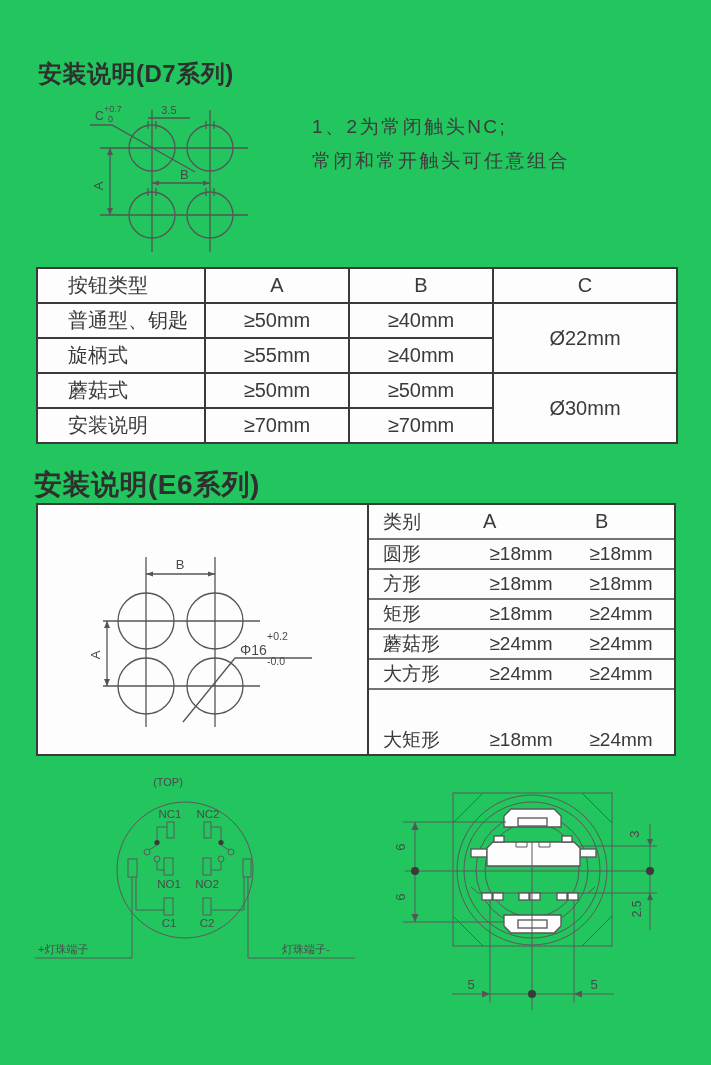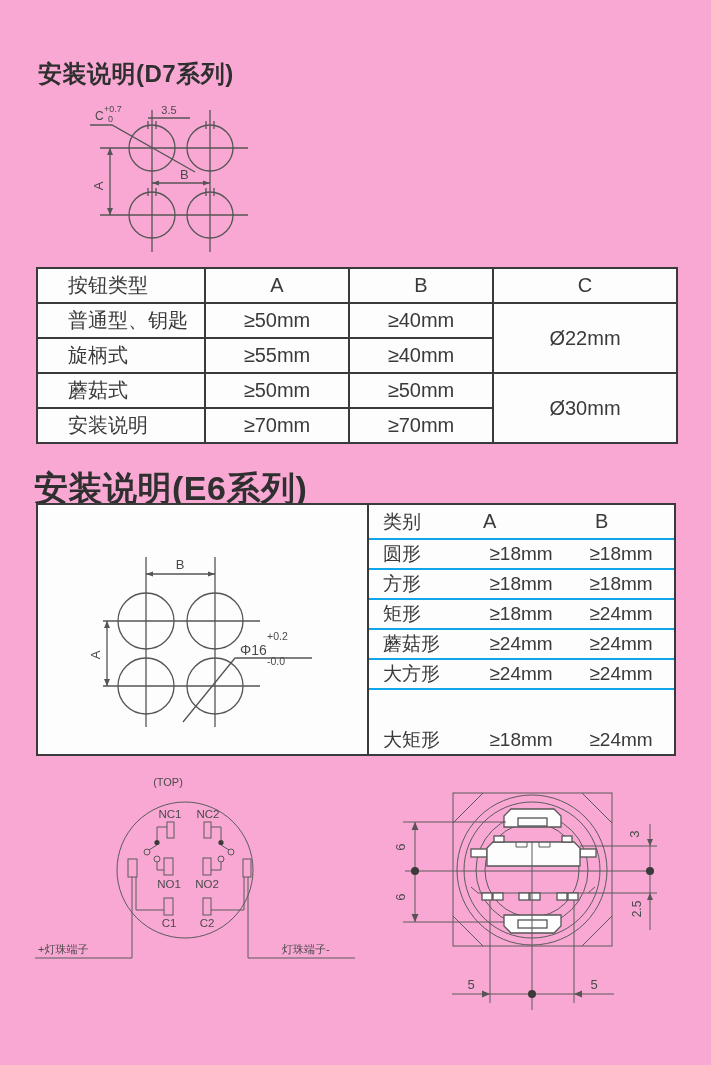--- a/index.html
+++ b/index.html
@@ -3,7 +3,7 @@
 <meta charset="utf-8">
 <style>
   html,body{margin:0;padding:0;background:#fdfdfd;}
-  #page{position:relative;width:711px;height:1065px;background:#f9a8d4;overflow:hidden;
+  #page{position:relative;width:711px;height:1065px;background:#22c55e;overflow:hidden;
         font-family:"Liberation Sans","DejaVu Sans",sans-serif;color:#3a3a3a;}
   .abs{position:absolute;}
   .title{font-size:24px;font-weight:700;color:#2f2f2f;letter-spacing:0.5px;}

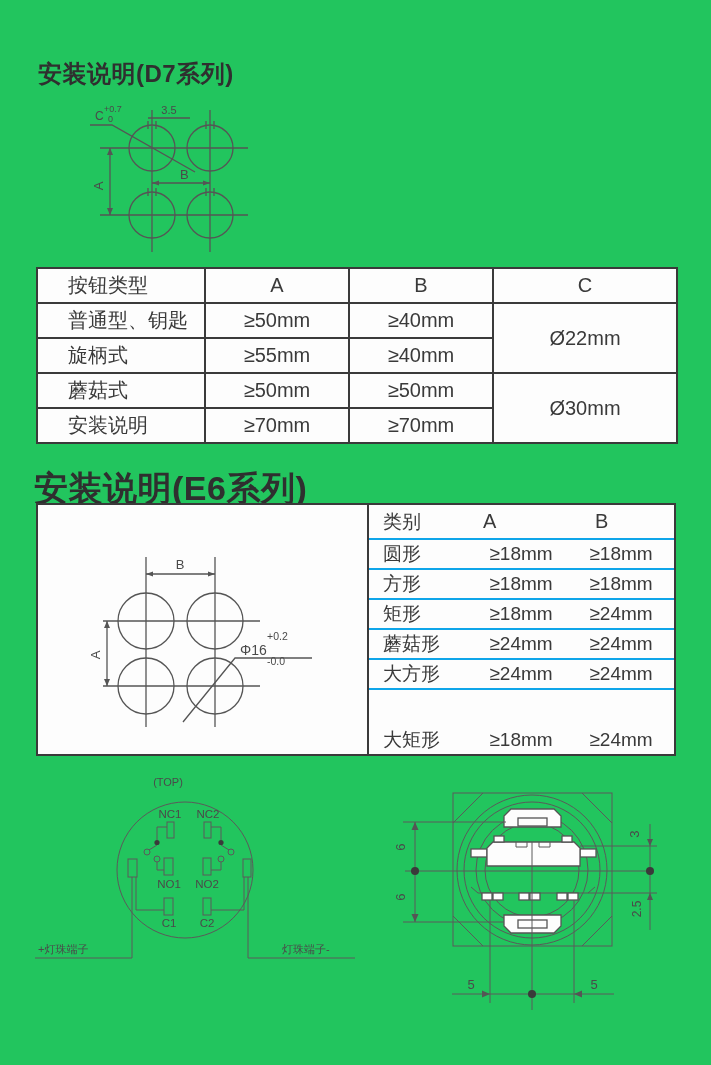--- a/index.html
+++ b/index.html
@@ -76,6 +76,7 @@
   </svg>
 
   <div class="abs" style="left:312px;top:110px;">
+    <div class="note-line">1、2为常闭触头NC;</div>
   </div>
 
   <table class="d7 abs" style="left:36px;top:267px;">

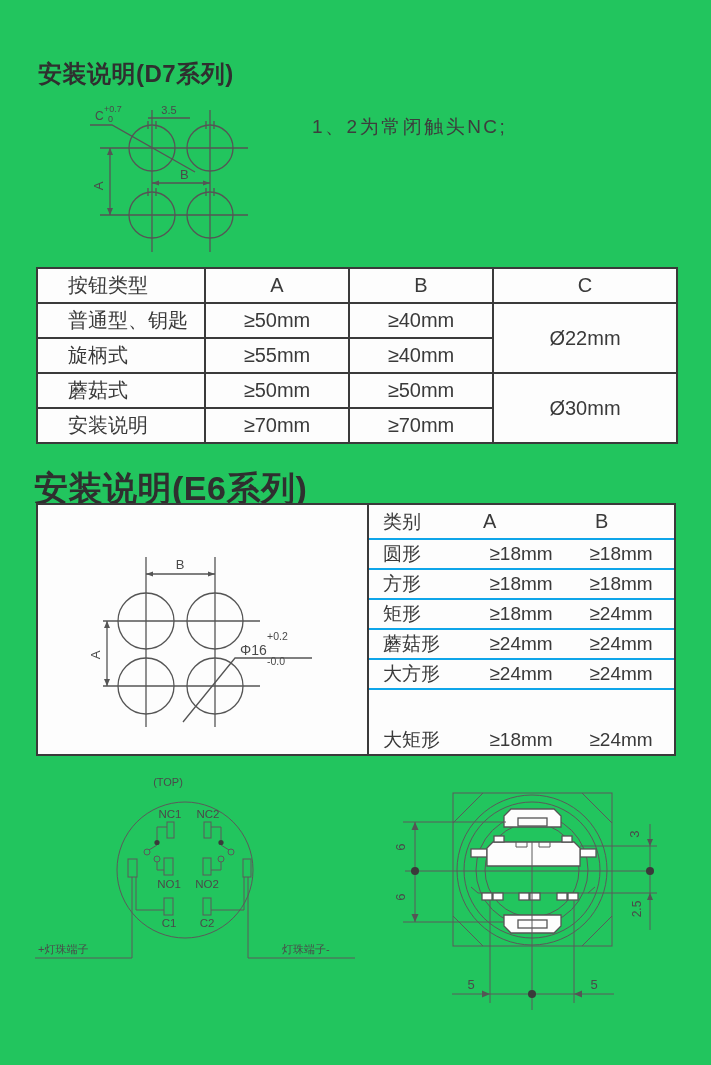--- a/index.html
+++ b/index.html
@@ -77,6 +77,7 @@
 
   <div class="abs" style="left:312px;top:110px;">
     <div class="note-line">1、2为常闭触头NC;</div>
+    <div class="note-line">常闭和常开触头可任意组合</div>
   </div>
 
   <table class="d7 abs" style="left:36px;top:267px;">

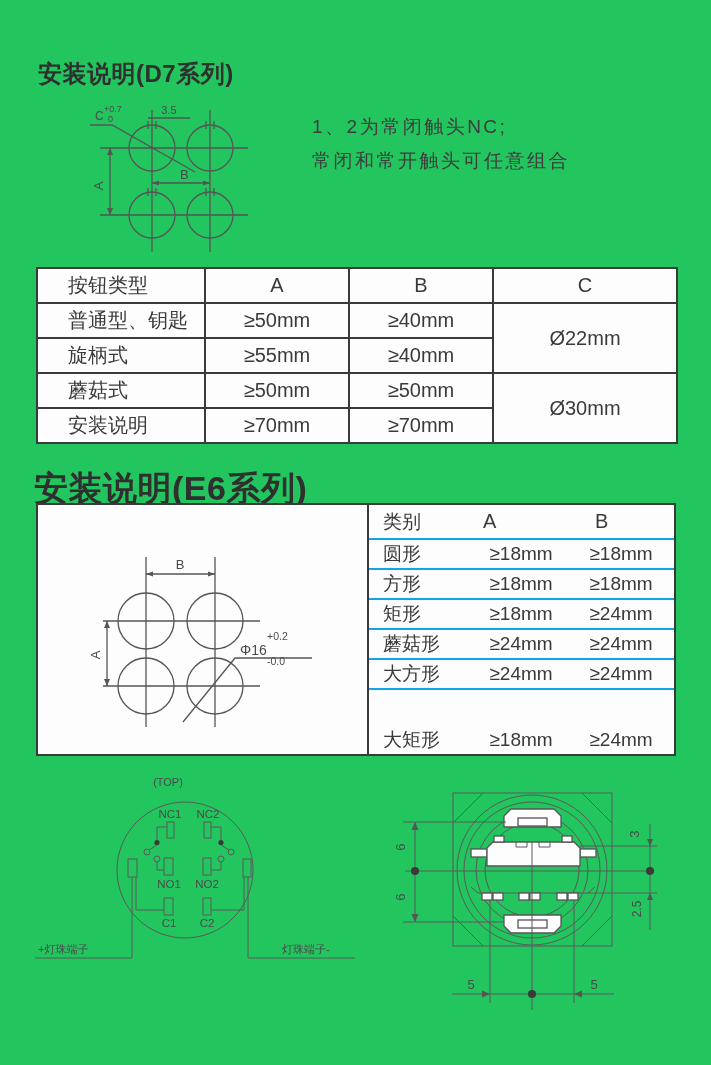--- a/index.html
+++ b/index.html
@@ -119,7 +119,7 @@
   </tbody>
     </table>
 
-  <div class="abs title" style="left:34px;top:466px;font-size:34px;">安装说明(E6系列)</div>
+  <div class="abs title" style="left:34px;top:466px;font-size:28px;">安装说明(E6系列)</div>
 
   <div class="abs e6-box" style="left:36px;top:503px;width:636px;height:249px;">
     <div class="e6-divider" style="left:329px;"></div>

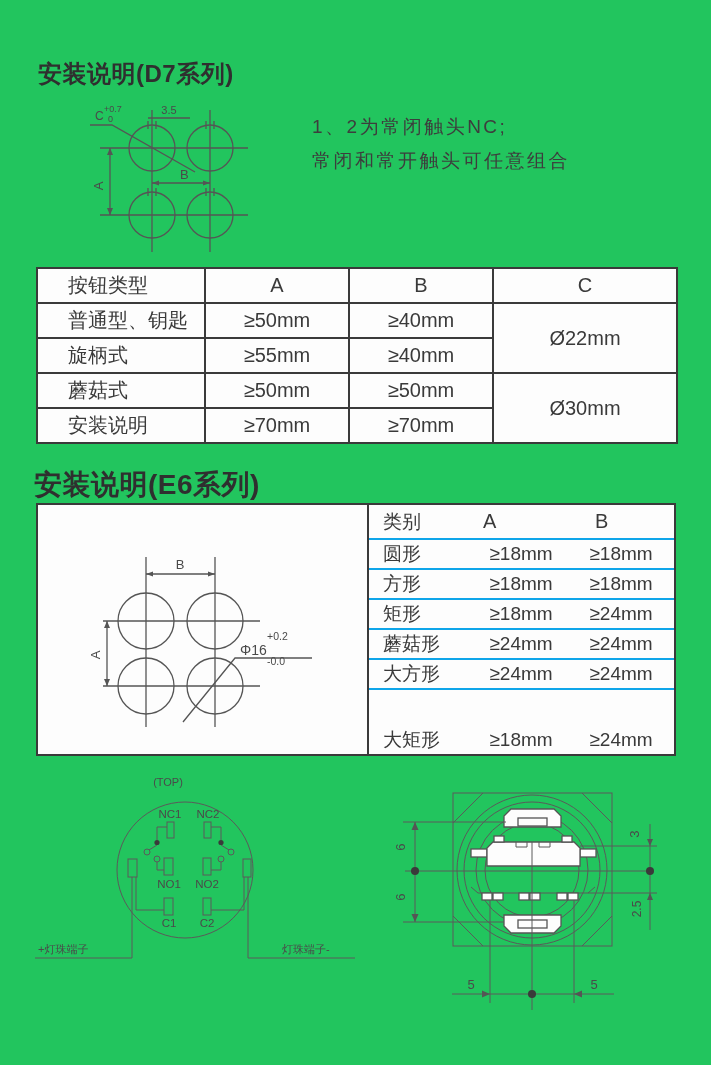--- a/index.html
+++ b/index.html
@@ -17,7 +17,7 @@
   .e6-box{border:2px solid #3a3a3a;background:#fdfdfd;}
   .e6-divider{position:absolute;top:0;bottom:0;width:2px;background:#3a3a3a;}
   .e6-table{position:absolute;display:flex;flex-direction:column;}
-  .e6-row{display:flex;align-items:center;border-bottom:2px solid #0ea5e9;flex:1;}
+  .e6-row{display:flex;align-items:center;border-bottom:2px solid #737373;flex:1;}
   .e6-row:last-child{border-bottom:none;margin-top:36px;}
   .e6-row .c0{flex:0 0 88px;padding-left:14px;font-size:19px;}
   .e6-row .c1{flex:0 0 100px;text-align:center;font-size:19px;}

